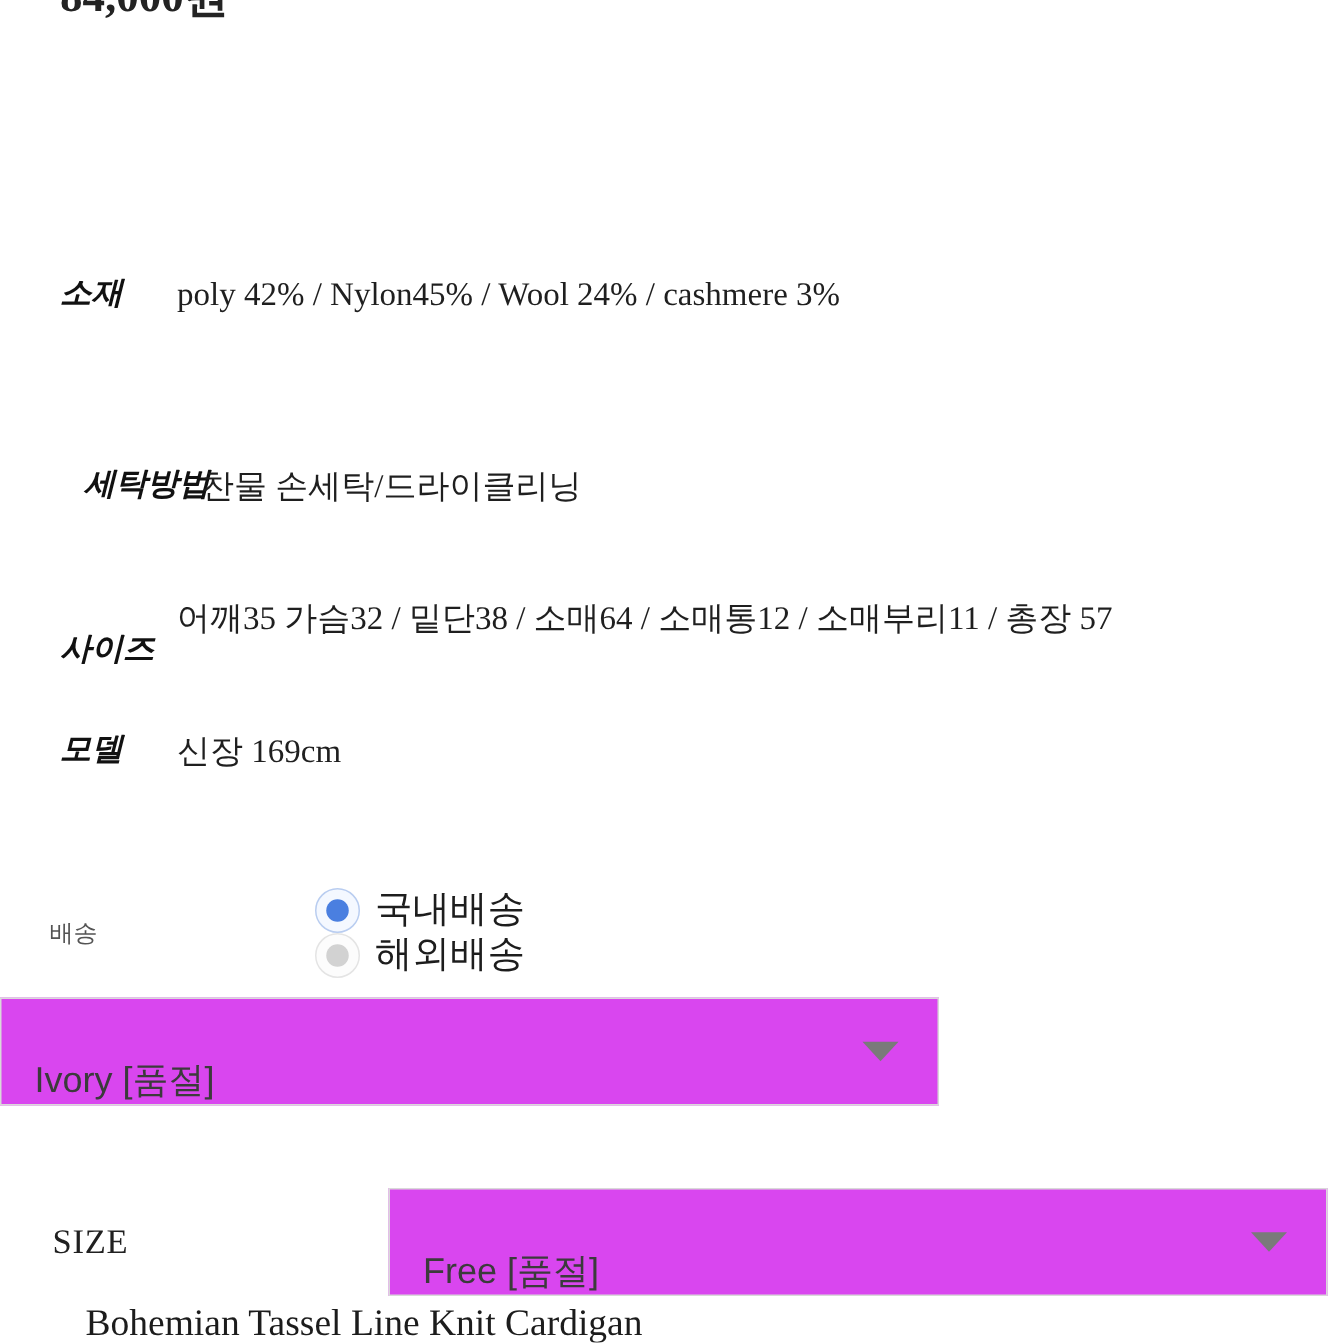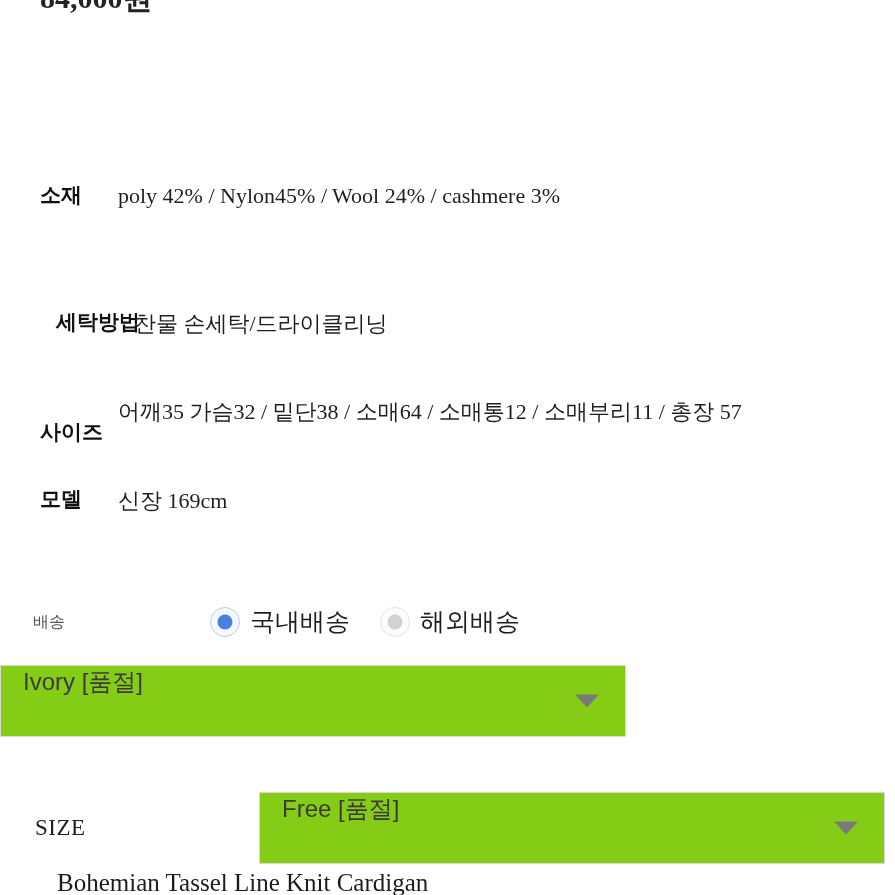--- a/index.html
+++ b/index.html
@@ -60,6 +60,7 @@
     line-height: 30px;
     color: #111111;
     white-space: nowrap;
+    font-style: italic;
   }
   .spec-value {
     flex: 1;

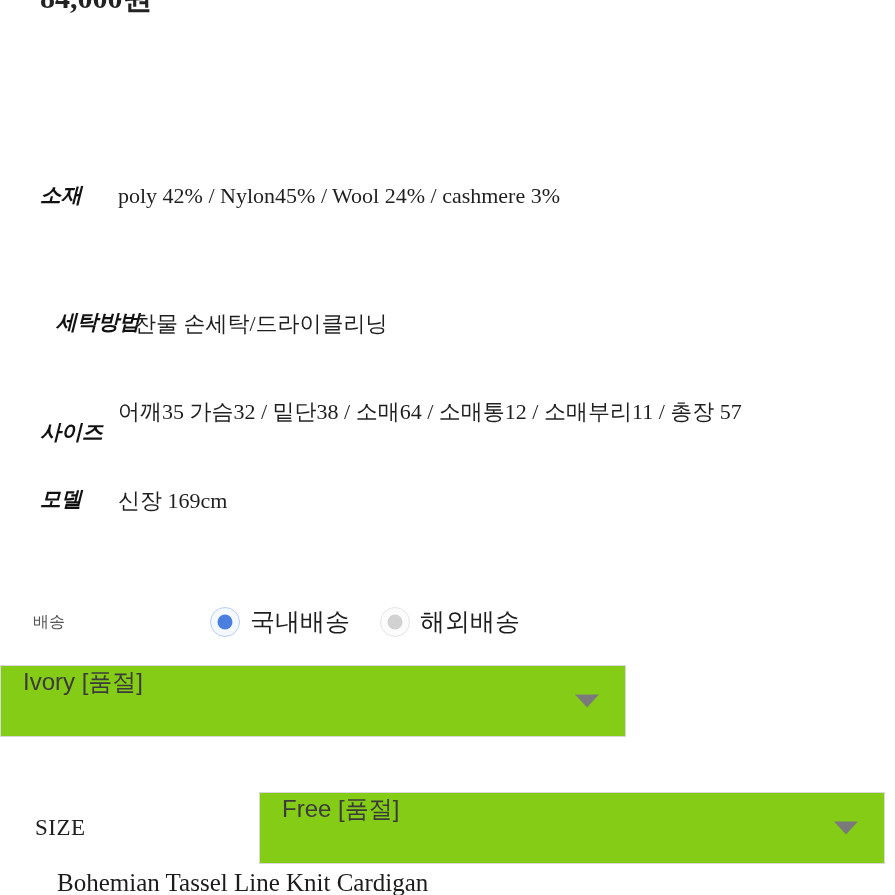--- a/index.html
+++ b/index.html
@@ -102,6 +102,7 @@
   .radio-group {
     display: flex;
     align-items: center;
+    flex-direction: column;
   }
   .radio-opt {
     display: flex;

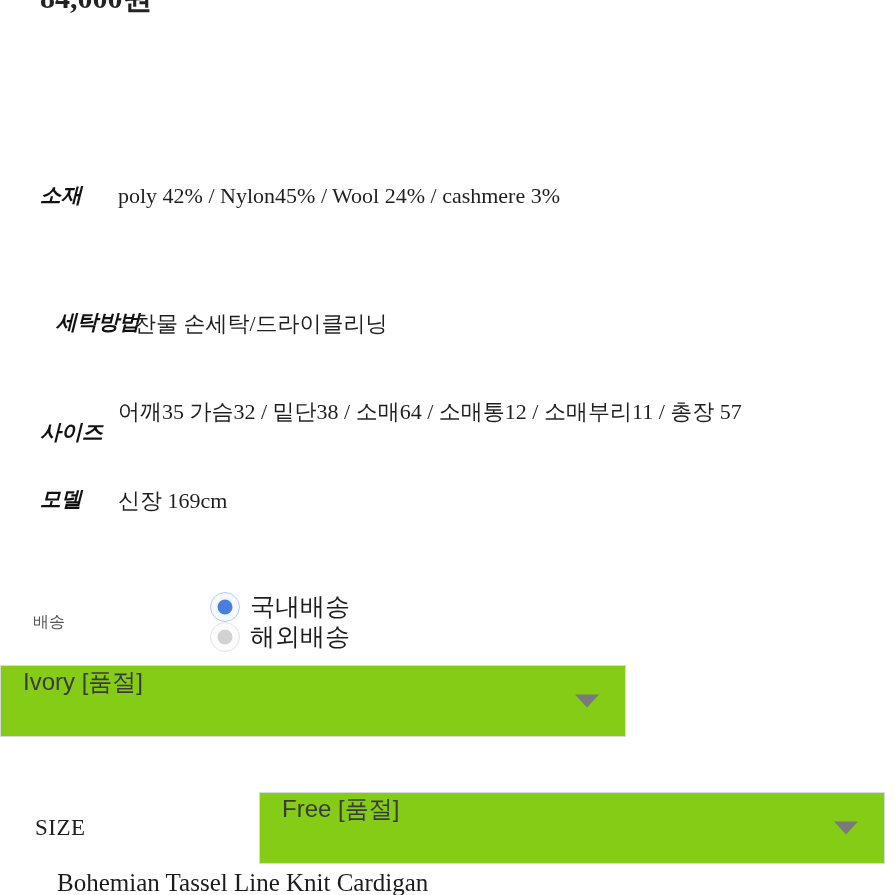--- a/index.html
+++ b/index.html
@@ -179,10 +179,10 @@
     width: 626px;
     height: 72px;
     border: 1px solid #d9d9d9;
-    background: #84cc16;
-    box-sizing: border-box;
-    display: flex;
-    align-items: flex-start;
+    background: #d946ef;
+    box-sizing: border-box;
+    display: flex;
+    align-items: flex-end;
     cursor: pointer;
   }
   .select-value {

